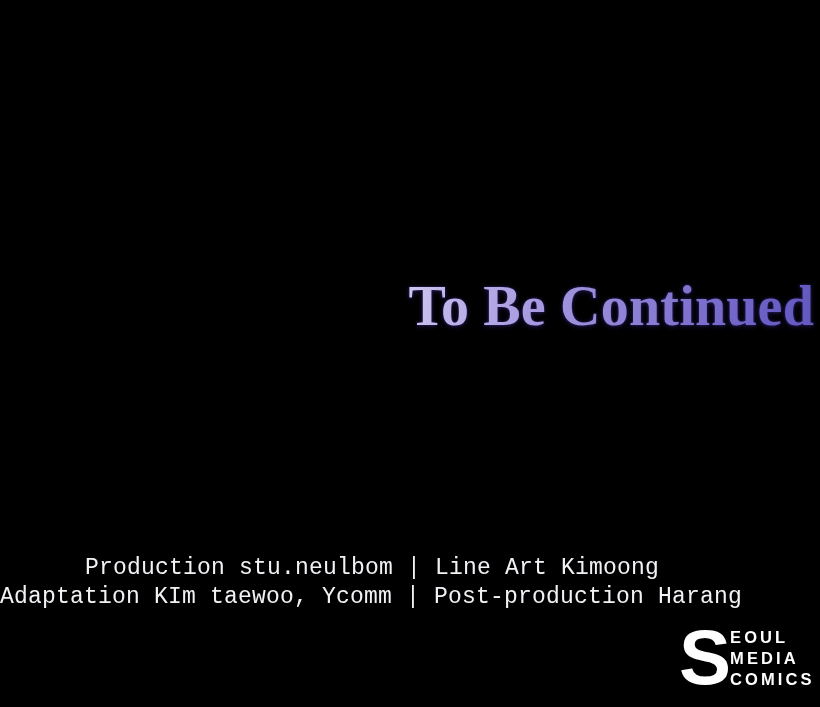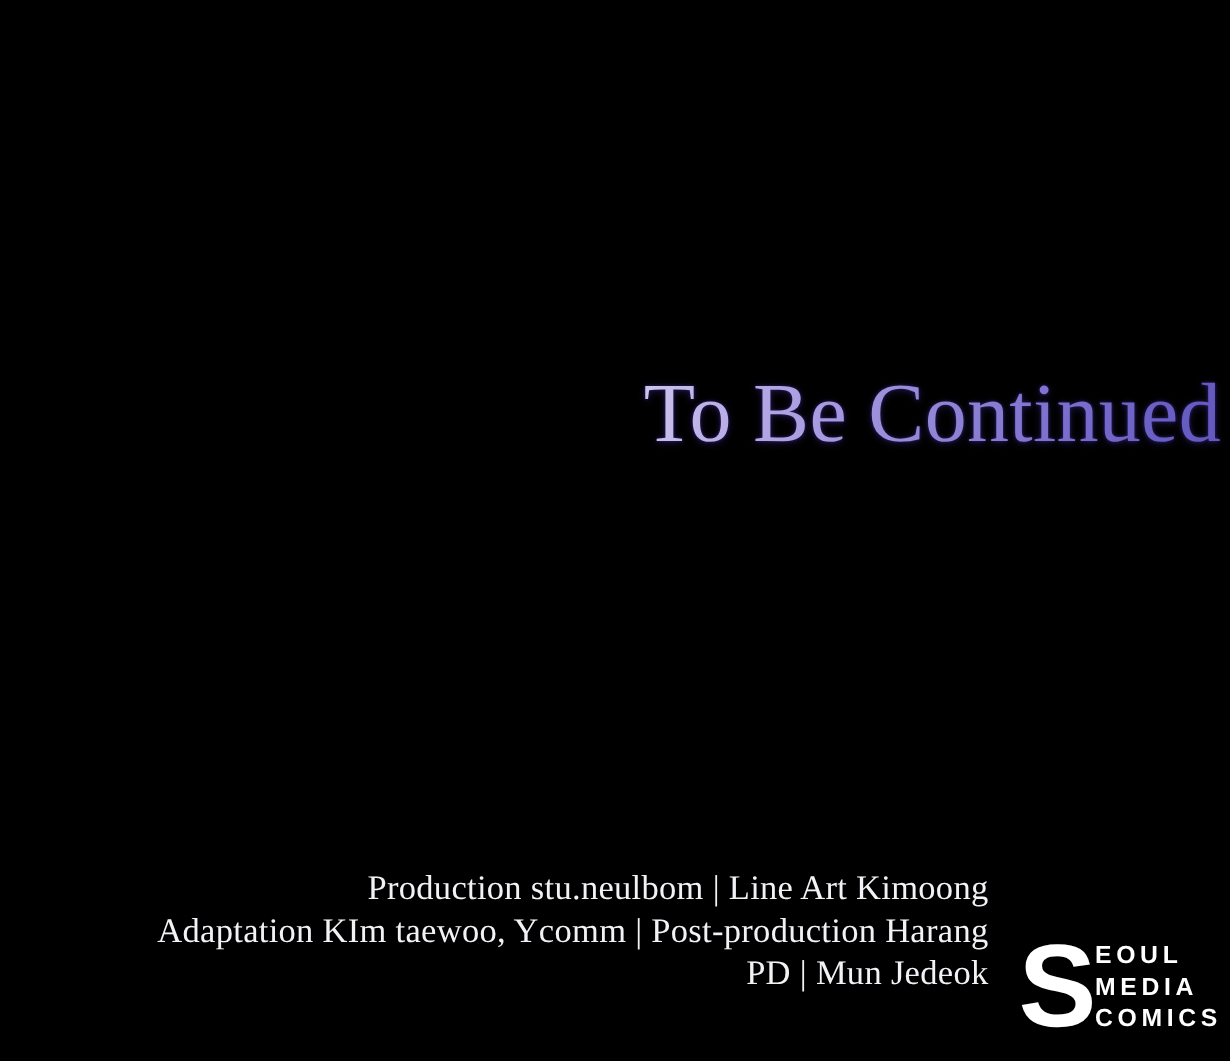--- a/index.html
+++ b/index.html
@@ -31,7 +31,7 @@
   #title-text {
     display: inline-block;
     font-family: "Liberation Serif", "DejaVu Serif", serif;
-    font-weight: 400;
+    font-weight: 700;
     font-size: 56px;
     letter-spacing: 0.2px;
     background-image: linear-gradient(100deg,
@@ -49,6 +49,7 @@
     filter: drop-shadow(0 0 1.2px #2b2060)
             drop-shadow(0 1px 2px #1a1240);
     white-space: nowrap;
+    margin-top: 30px;
   }
 
   

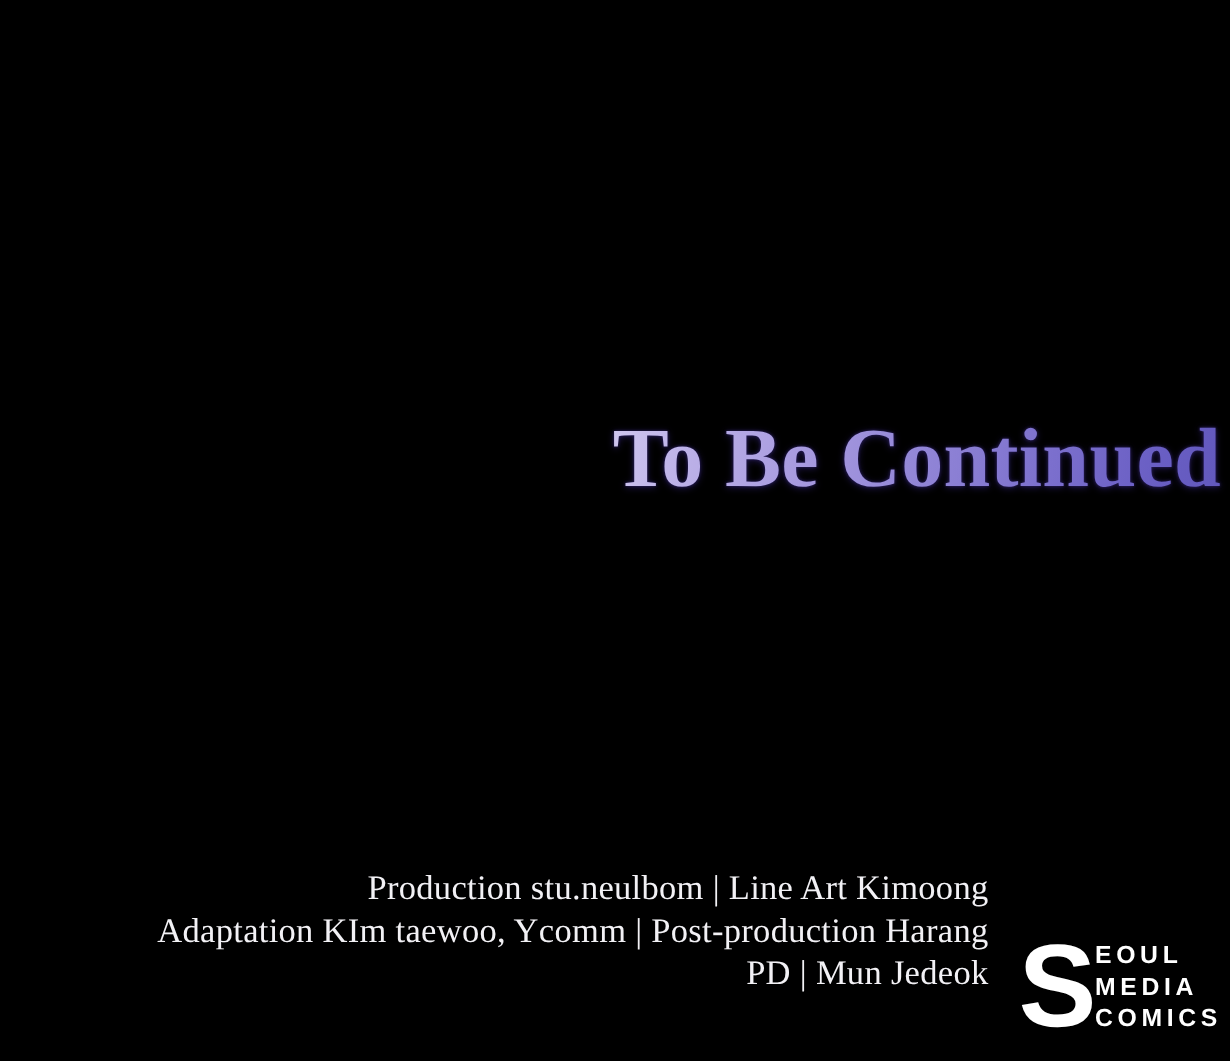--- a/index.html
+++ b/index.html
@@ -56,11 +56,11 @@
   #credits {
     position: absolute;
     left: 0;
-    top: 578px;
+    top: 554px;
     width: 659px;
     text-align: right;
     color: #f2f1f5;
-    font-family: Liberation Serif, serif;
+    font-family: Liberation Mono, monospace;
     font-size: 23px;
     line-height: 28.5px;
     letter-spacing: 0.2px;

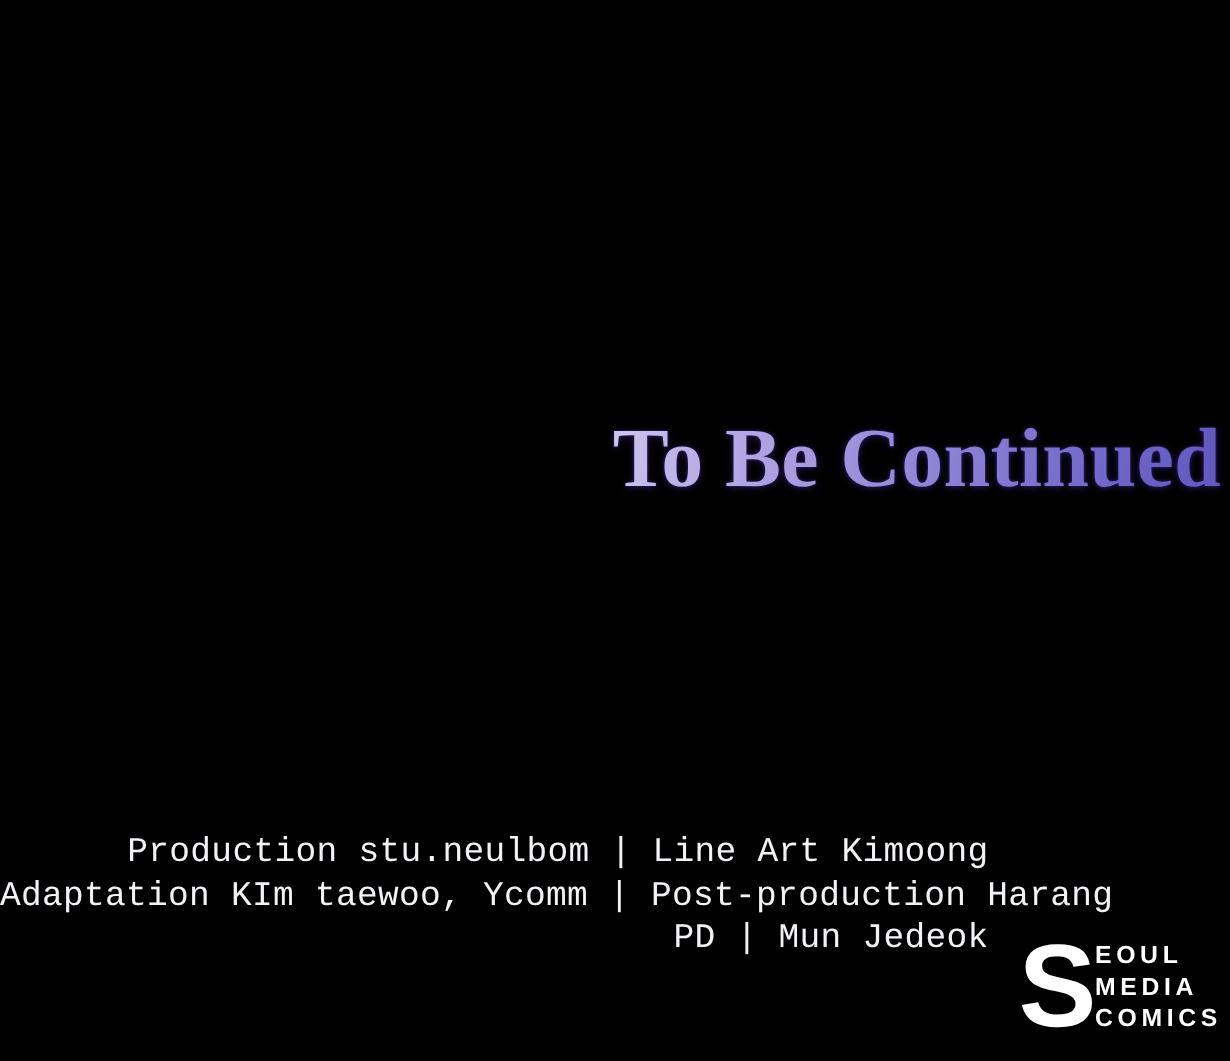--- a/index.html
+++ b/index.html
@@ -115,7 +115,6 @@
   <div id="credits">
     <span class="credit-line">Production  stu.neulbom  |  Line Art  Kimoong</span>
     <span class="credit-line">Adaptation  KIm taewoo, Ycomm  |  Post-production Harang</span>
-    <span class="credit-line">PD | Mun Jedeok</span>
   </div>
 
   <div id="logo">

